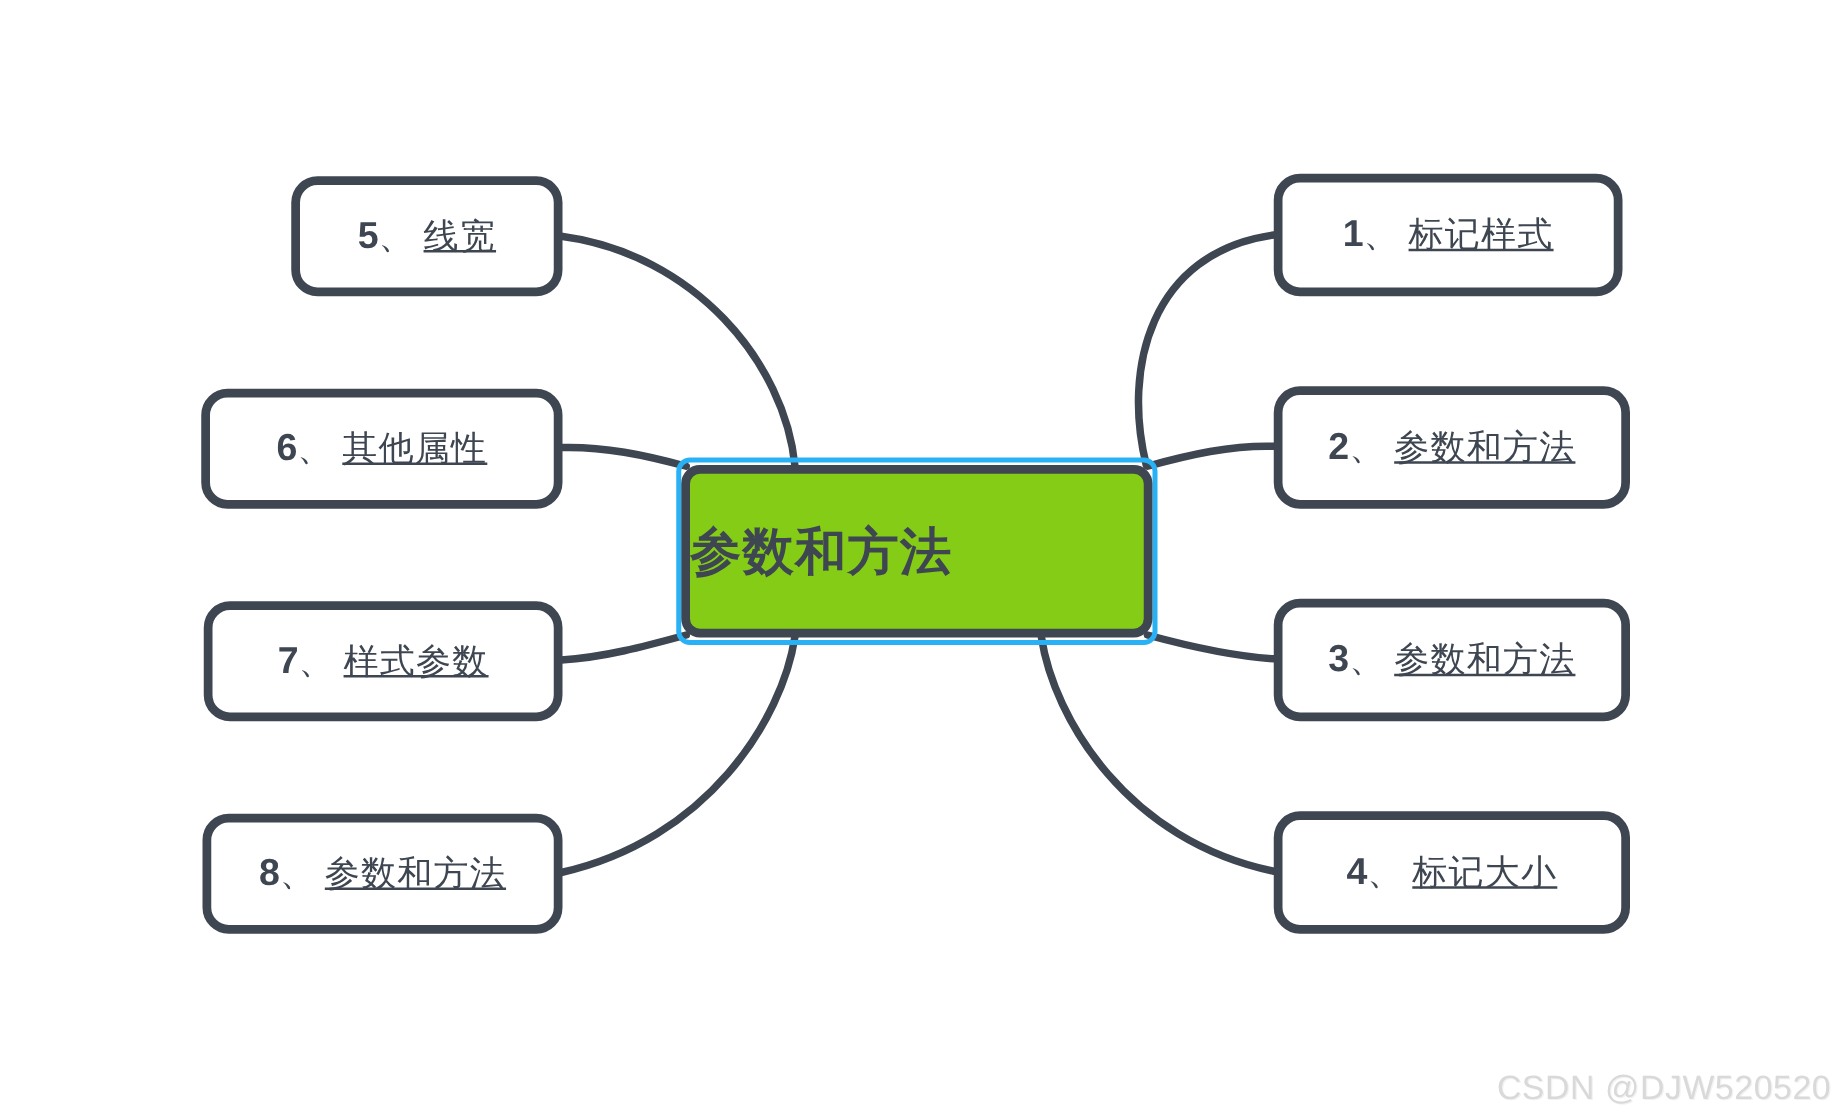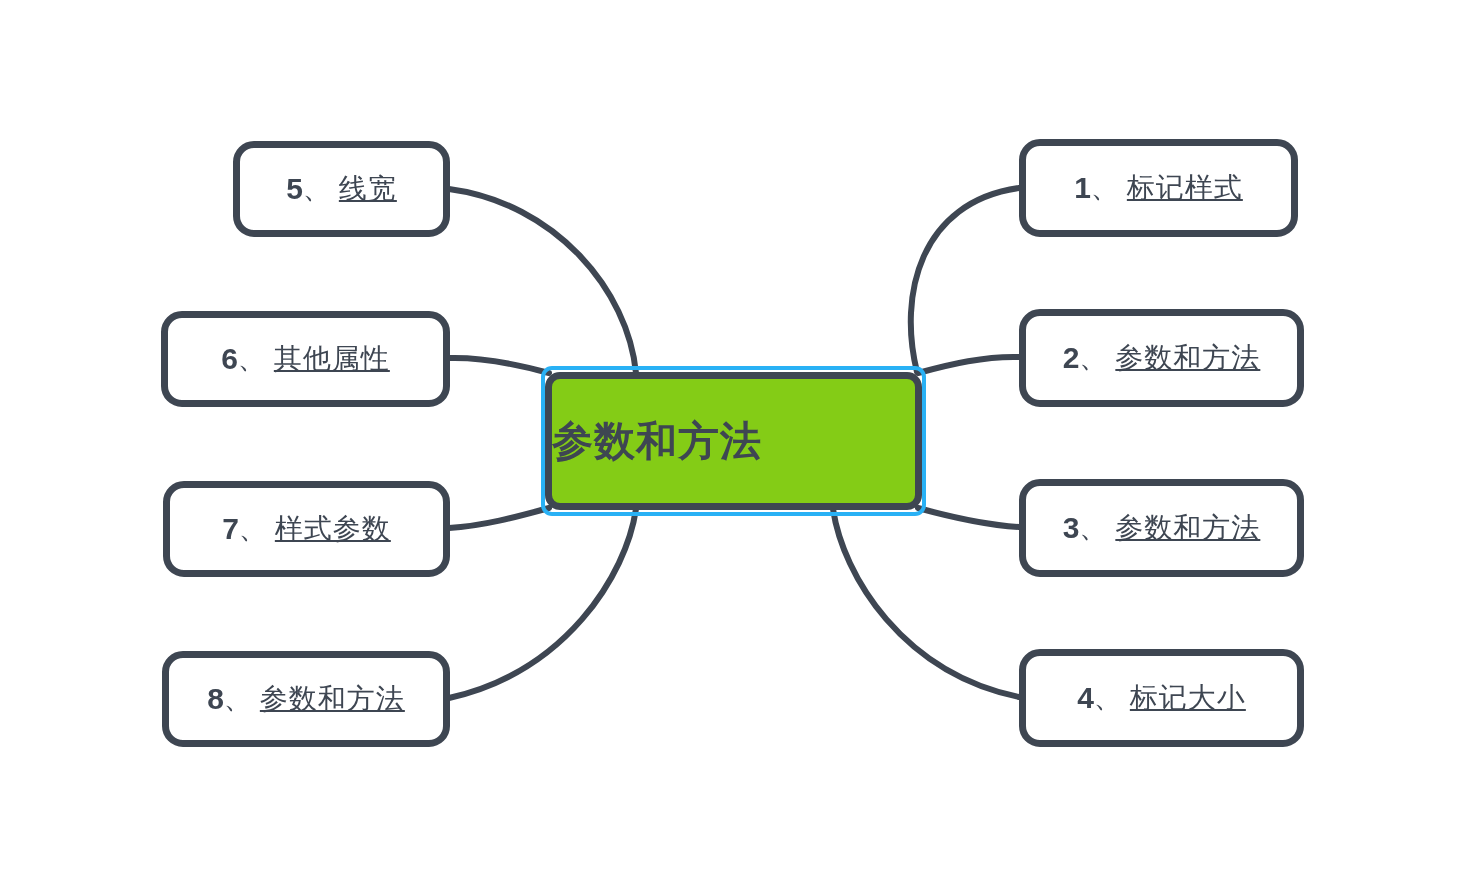--- a/index.html
+++ b/index.html
@@ -123,6 +123,7 @@
     <span class="label">参数和方法</span>
   </div>
 
+  <div class="watermark">CSDN @DJW520520</div>
 
 </div>
 

